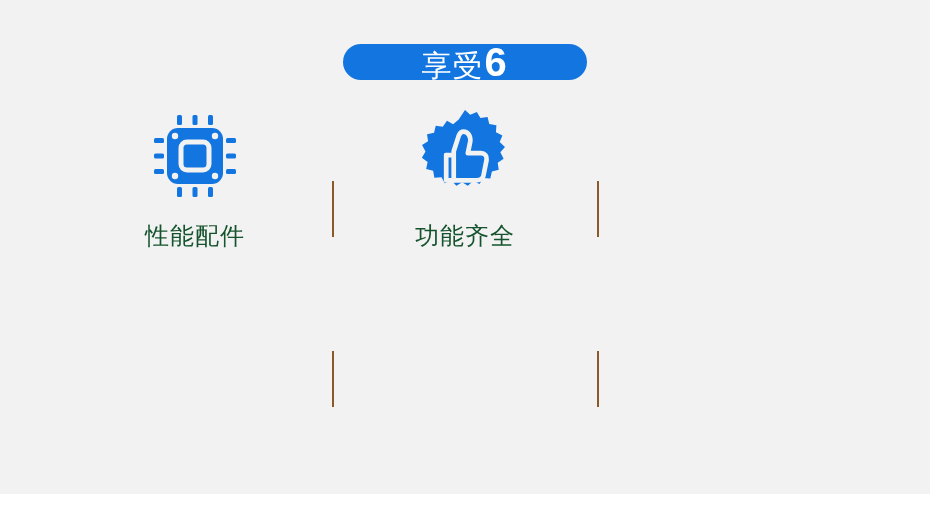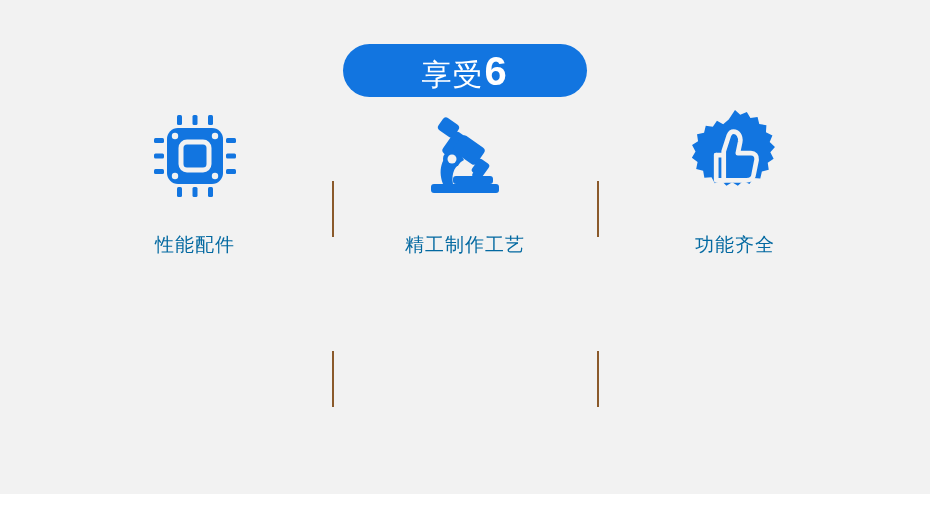--- a/index.html
+++ b/index.html
@@ -33,7 +33,7 @@
     left: 343px;
     top: 44px;
     width: 244px;
-    height: 53px;
+    height: 36px;
     border-radius: 27px;
     background: #1275e0;
     display: flex;

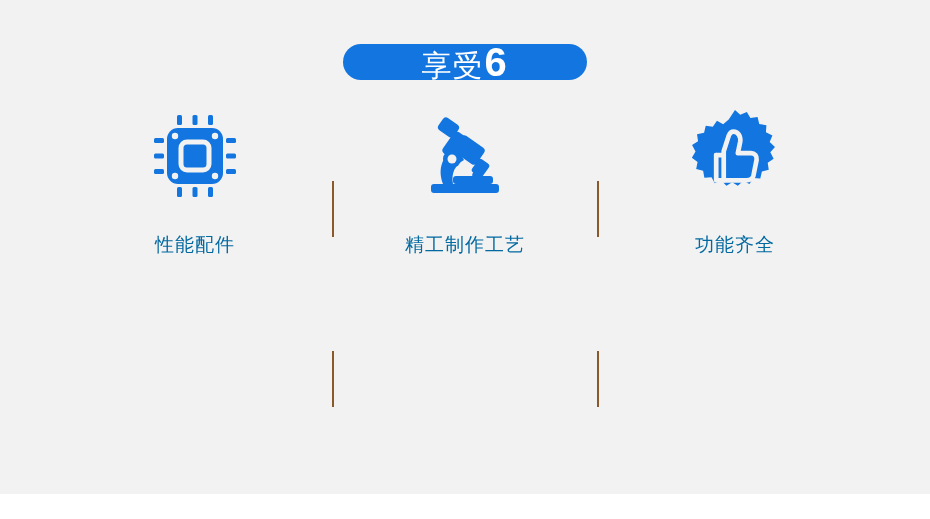--- a/index.html
+++ b/index.html
@@ -89,9 +89,9 @@
     display: block;
   }
   .cell-label {
-    margin-top: 30px;
-    color: #0369a1;
-    font-size: 19px;
+    margin-top: 18px;
+    color: #14532d;
+    font-size: 24px;
     line-height: 1.2;
     letter-spacing: 1px;
     white-space: nowrap;

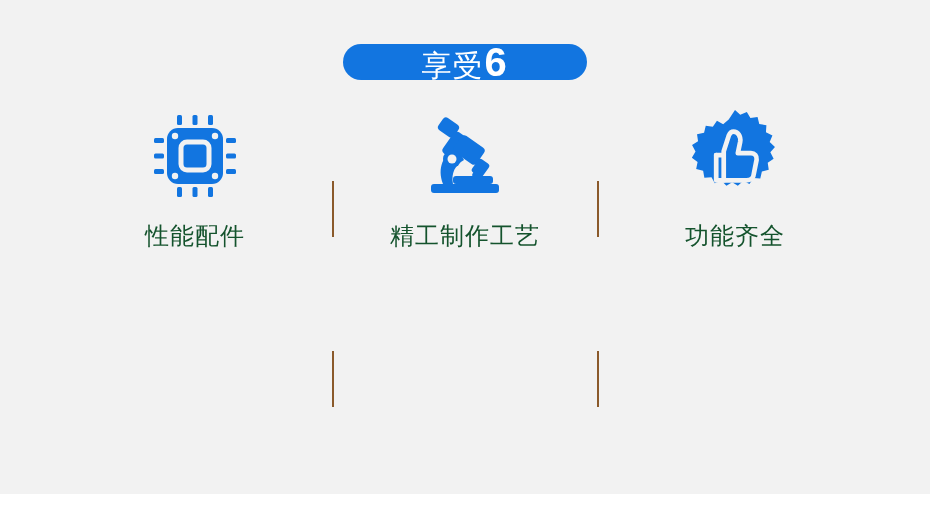--- a/index.html
+++ b/index.html
@@ -157,25 +157,6 @@
 
 
 
-    <div class="cell">
-      <div class="icon-box">
-        <svg width="96" height="92" viewBox="0 0 96 92" aria-hidden="true">
-          <g fill="#1275e0">
-            <rect x="14" y="74" width="68" height="9" rx="3"></rect>
-            <path d="M26 74 C 20 58, 26 44, 40 38 L 47 50 C 38 55, 34 63, 36 74 Z"></path>
-            <rect x="22" y="10" width="19" height="15" rx="4" transform="rotate(35 31.5 17.5)"></rect>
-            <rect x="30" y="22" width="15" height="26" rx="4" transform="rotate(35 37.5 35)"></rect>
-            <rect x="38" y="30" width="28" height="20" rx="4" transform="rotate(35 52 40)"></rect>
-            <rect x="57" y="50" width="13" height="16" rx="3" transform="rotate(35 63.5 58)"></rect>
-            <rect x="56" y="60" width="7" height="8" rx="2" transform="rotate(35 59.5 64)"></rect>
-            <rect x="36" y="66" width="40" height="8" rx="3"></rect>
-          </g>
-          <circle cx="35" cy="49" r="9" fill="#1275e0"></circle>
-          <circle cx="35" cy="49" r="4.5" fill="#f2f2f2"></circle>
-        </svg>
-      </div>
-      <div class="cell-label">精工制作工艺</div>
-    </div>
 
 
     <div class="cell">

